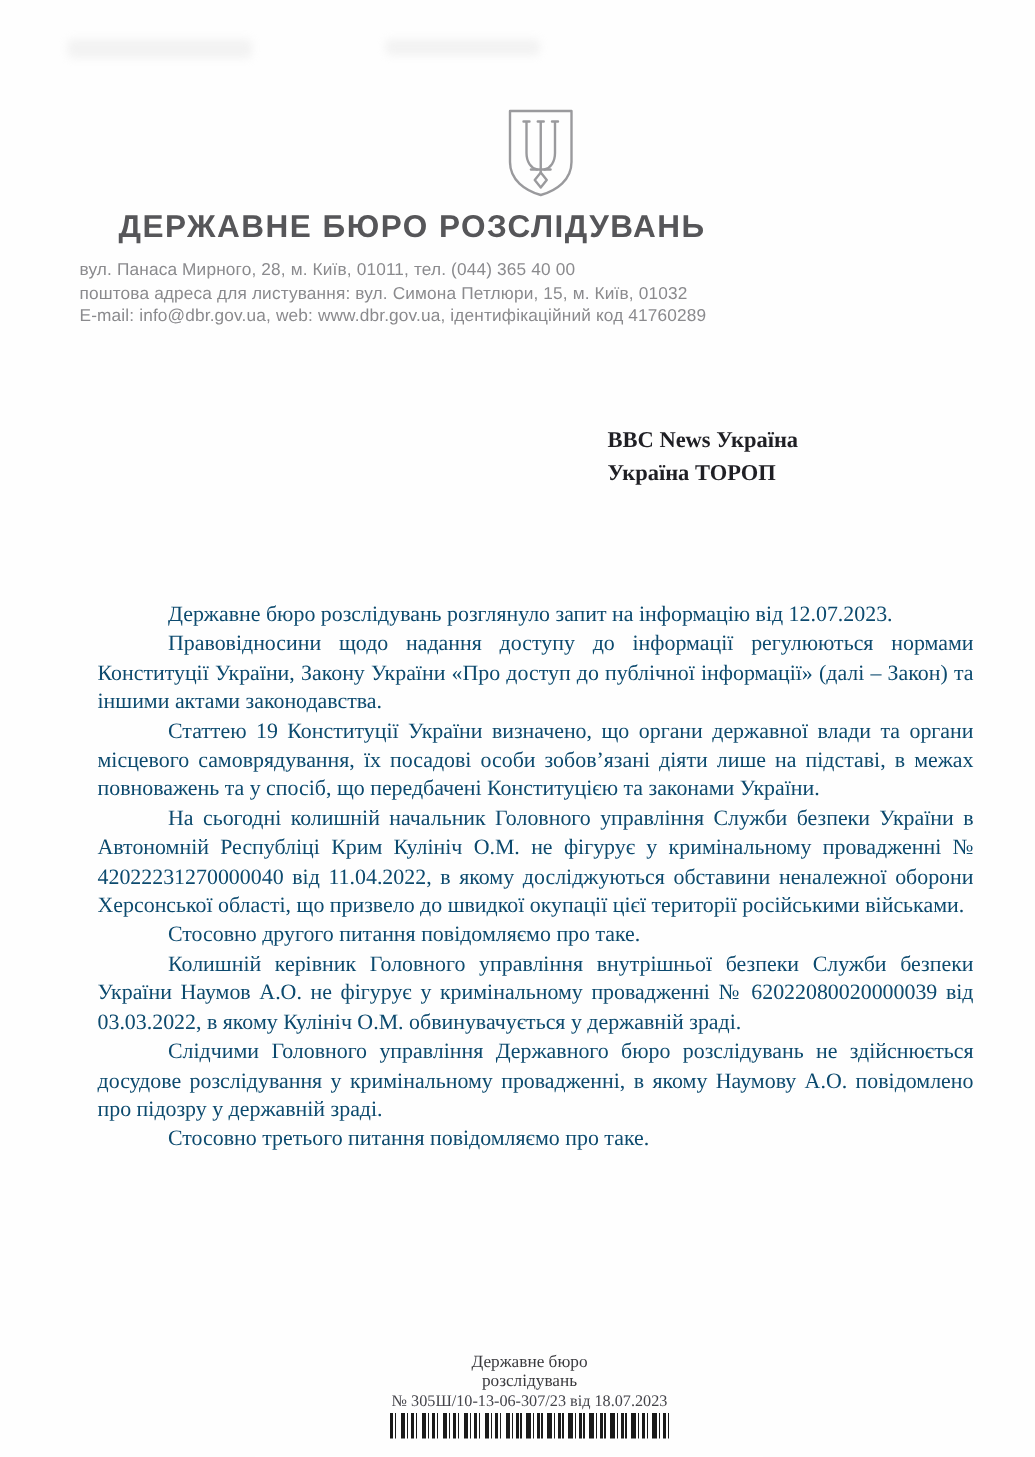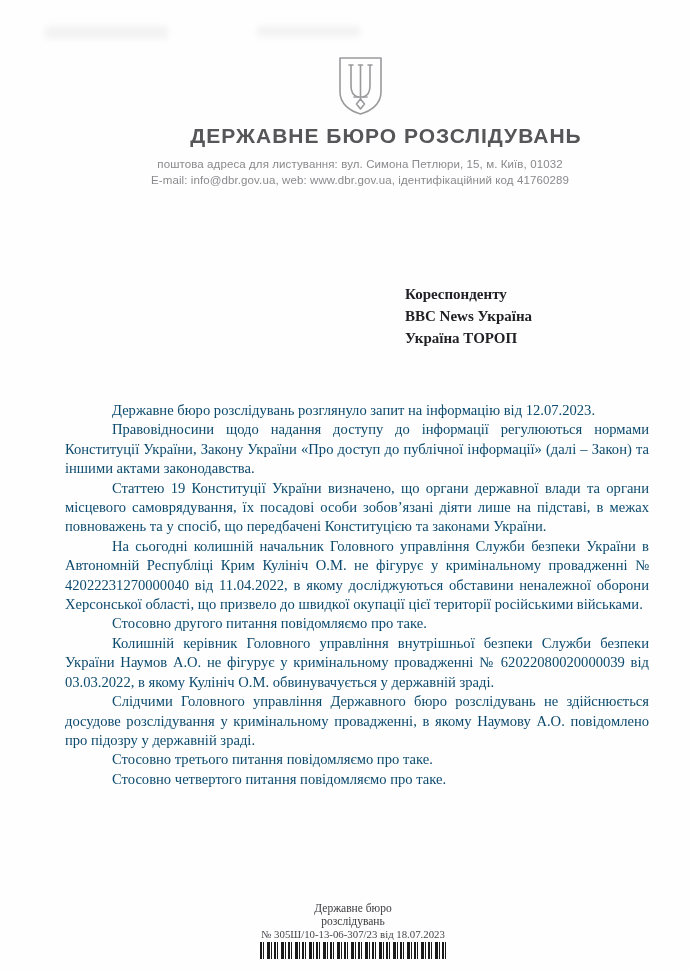--- a/index.html
+++ b/index.html
@@ -24,8 +24,7 @@
 
   
   .letterhead {
-    position: absolute; top: 56px; left: 53px; width: 614px;
-    text-align: center;
+    position: absolute; top: 72px; left: 53px; width: 614px;
     font-family: "Liberation Sans", sans-serif;
   }
   .emblem { display: block; margin: 0 auto 6px auto; width: 47px; height: 60px; }

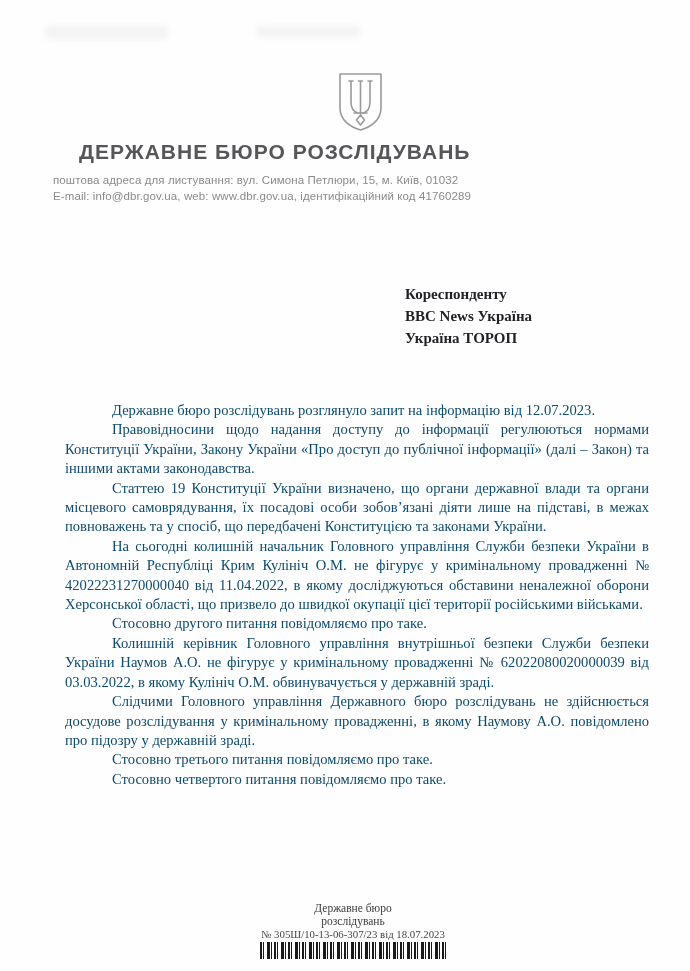--- a/index.html
+++ b/index.html
@@ -90,6 +90,7 @@
     </svg>
     <div class="letterhead-title">ДЕРЖАВНЕ БЮРО РОЗСЛІДУВАНЬ</div>
     <div class="letterhead-contacts">
+      <div>вул. Панаса Мирного, 28, м. Київ, 01011, тел. (044) 365 40 00</div>
       <div>поштова адреса для листування: вул. Симона Петлюри, 15, м. Київ, 01032</div>
       <div>E-mail: info@dbr.gov.ua, web: www.dbr.gov.ua, ідентифікаційний код 41760289</div>
     </div>

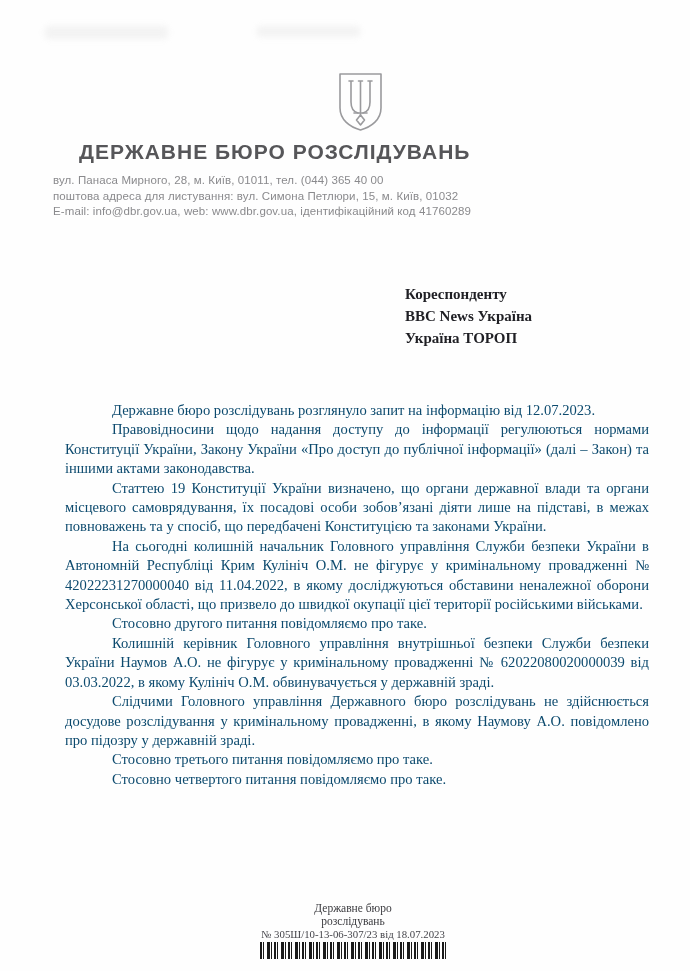--- a/index.html
+++ b/index.html
@@ -97,7 +97,6 @@
   </div>
 
   <div class="addressee">
-    <div>Кореспонденту</div>
     <div>BBC News Україна</div>
     <div>Україна ТОРОП</div>
   </div>

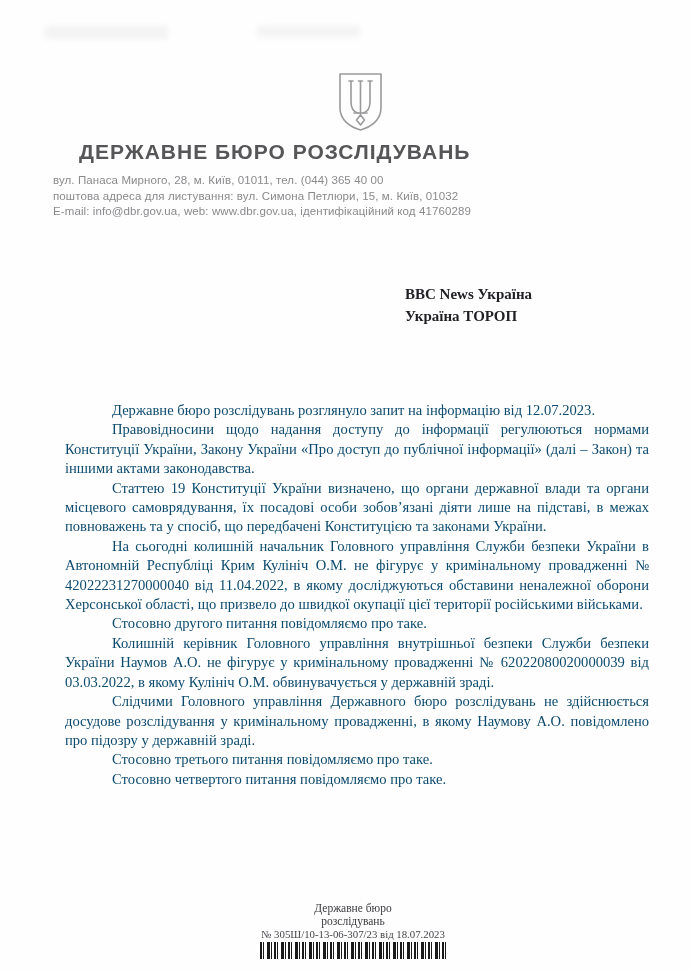--- a/index.html
+++ b/index.html
@@ -110,7 +110,6 @@
     <p>Колишній керівник Головного управління внутрішньої безпеки Служби безпеки України Наумов А.О. не фігурує у кримінальному провадженні № 62022080020000039 від 03.03.2022, в якому Кулініч О.М. обвинувачується у державній зраді.</p>
     <p>Слідчими Головного управління Державного бюро розслідувань не здійснюється досудове розслідування у кримінальному провадженні, в якому Наумову А.О. повідомлено про підозру у державній зраді.</p>
     <p>Стосовно третього питання повідомляємо про таке.</p>
-    <p>Стосовно четвертого питання повідомляємо про таке.</p>
   </div>
 
   <div class="footer">

